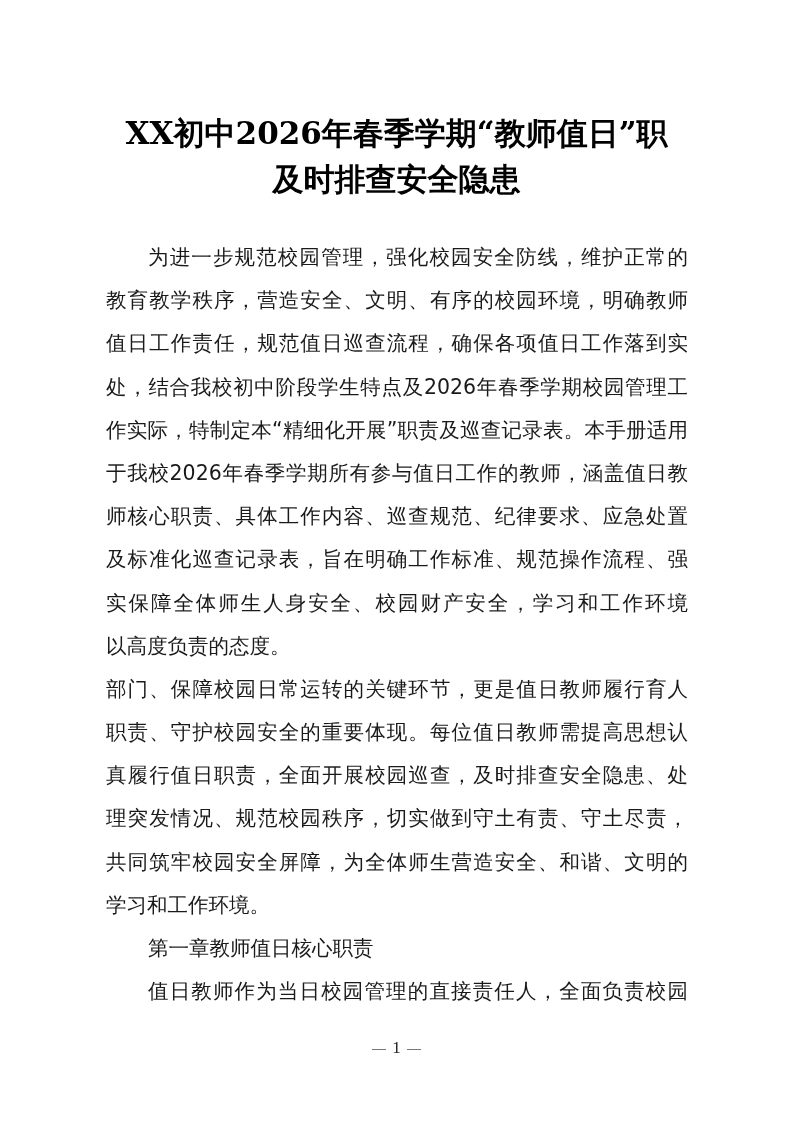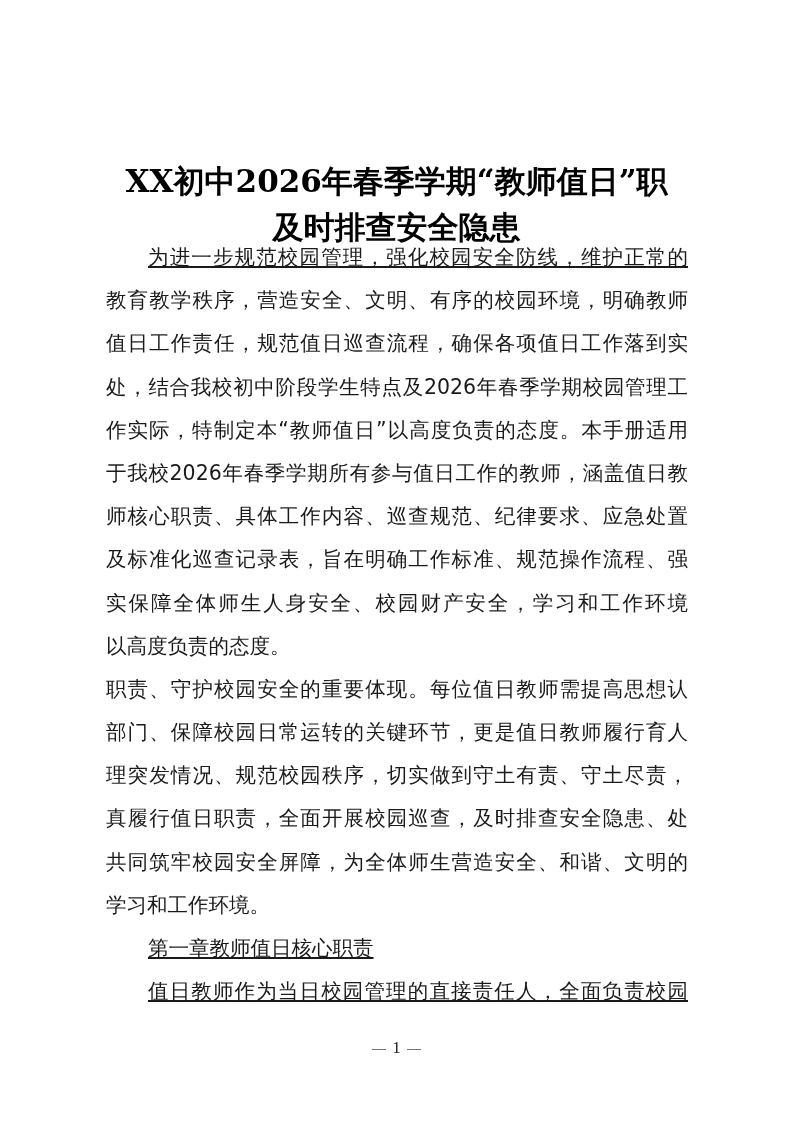--- a/index.html
+++ b/index.html
@@ -33,7 +33,6 @@
       line-height: 46px;
       color: #000000;
       letter-spacing: 0px;
-      margin-top: 48px;
     }
     .title .tline {
       display: block;

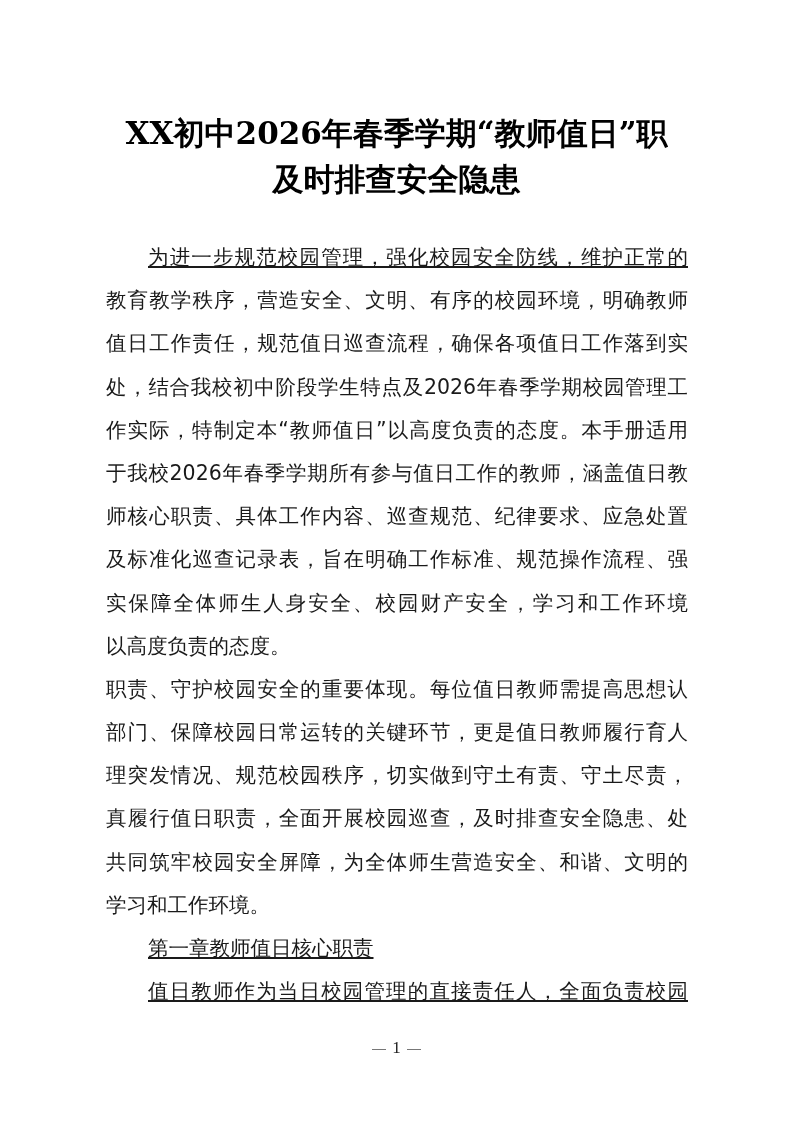--- a/index.html
+++ b/index.html
@@ -57,7 +57,6 @@
     }
     .line.indent {
       padding-left: 42px;
-      text-decoration: underline;
     }
     .line.last {
       text-align-last: left;

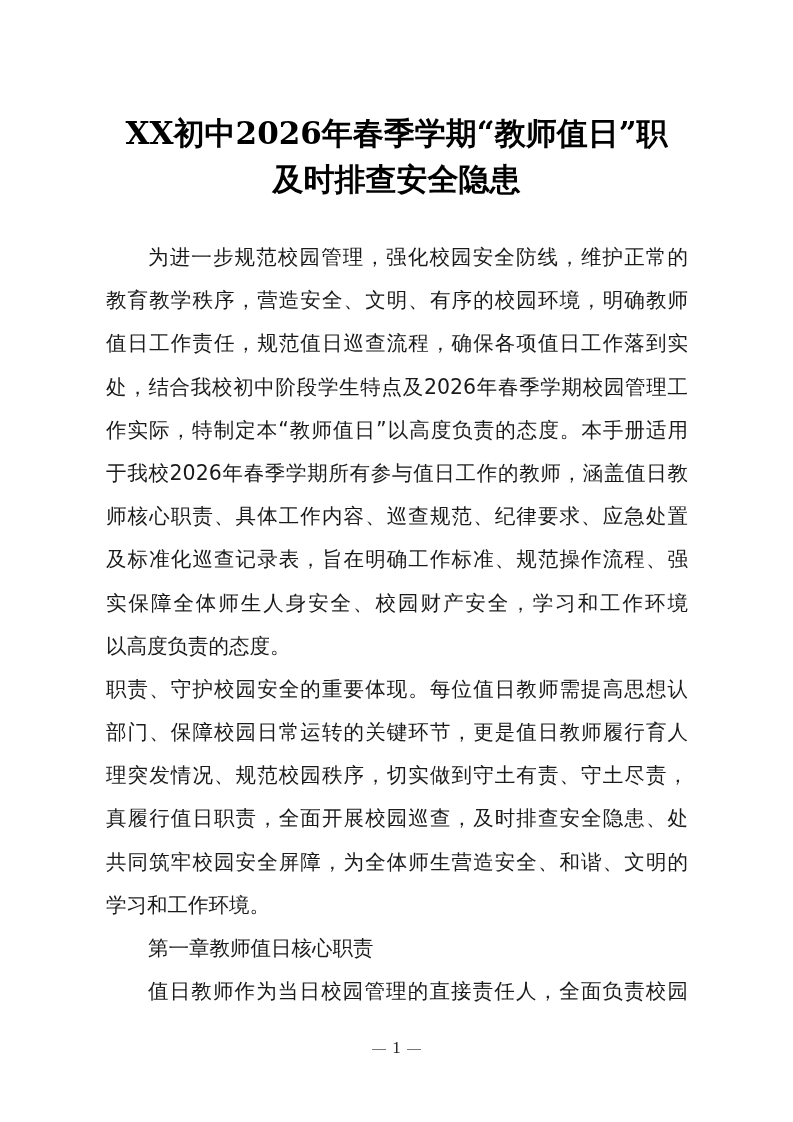--- a/index.html
+++ b/index.html
@@ -97,7 +97,7 @@
       <span class="line">教育教学秩序，营造安全、文明、有序的校园环境，明确教师</span>
       <span class="line">值日工作责任，规范值日巡查流程，确保各项值日工作落到实</span>
       <span class="line">处，结合我校初中阶段学生特点及2026年春季学期校园管理工</span>
-      <span class="line">作实际，特制定本“教师值日”以高度负责的态度。本手册适用</span>
+      <span class="line">作实际，特制定本“精细化开展”职责及巡查记录表。本手册适用</span>
       <span class="line">于我校2026年春季学期所有参与值日工作的教师，涵盖值日教</span>
       <span class="line">师核心职责、具体工作内容、巡查规范、纪律要求、应急处置</span>
       <span class="line">及标准化巡查记录表，旨在明确工作标准、规范操作流程、强</span>

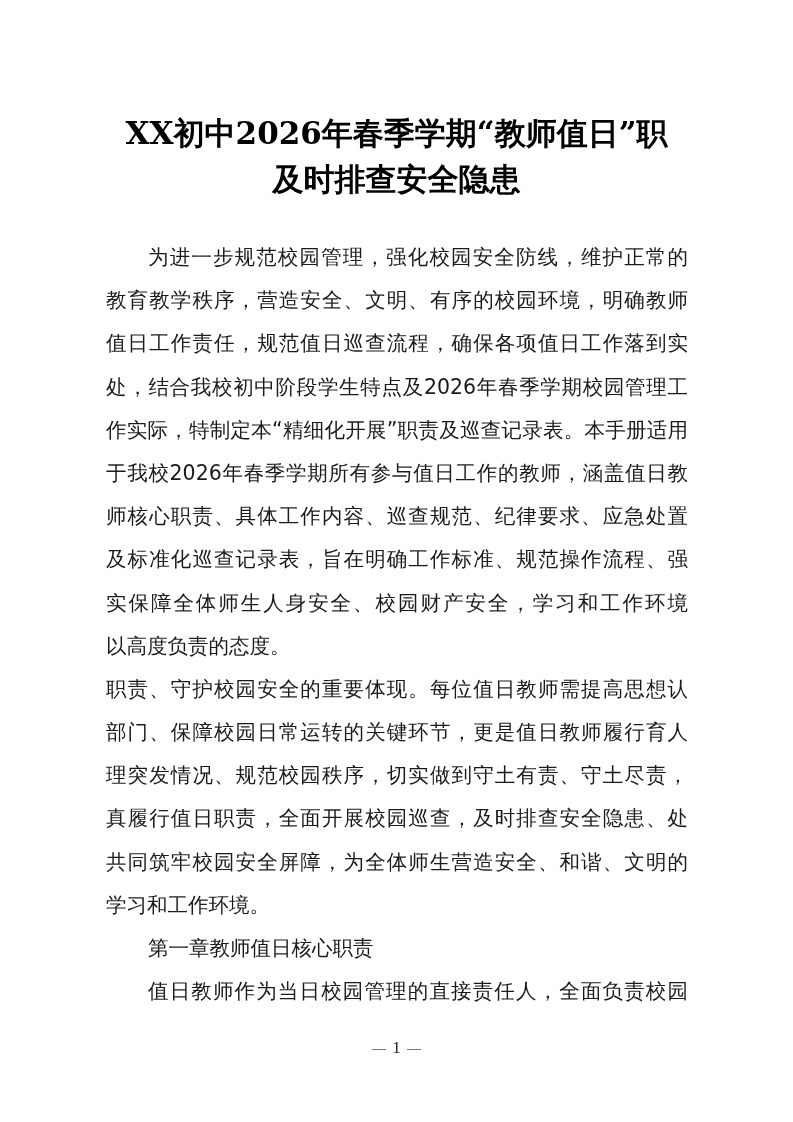--- a/index.html
+++ b/index.html
@@ -106,8 +106,8 @@
     </div>
 
     <div>
+      <span class="line">部门、保障校园日常运转的关键环节，更是值日教师履行育人</span>
       <span class="line">职责、守护校园安全的重要体现。每位值日教师需提高思想认</span>
-      <span class="line">部门、保障校园日常运转的关键环节，更是值日教师履行育人</span>
       <span class="line">理突发情况、规范校园秩序，切实做到守土有责、守土尽责，</span>
       <span class="line">真履行值日职责，全面开展校园巡查，及时排查安全隐患、处</span>
       <span class="line">共同筑牢校园安全屏障，为全体师生营造安全、和谐、文明的</span>

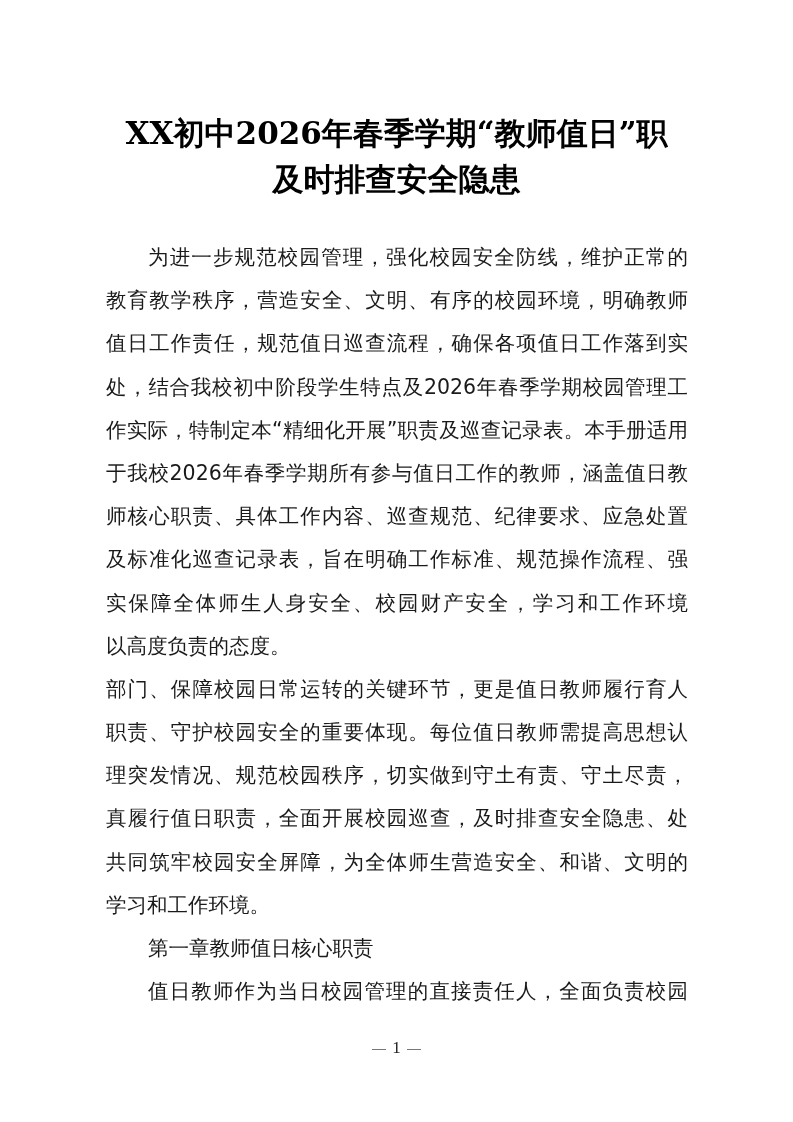--- a/index.html
+++ b/index.html
@@ -108,8 +108,8 @@
     <div>
       <span class="line">部门、保障校园日常运转的关键环节，更是值日教师履行育人</span>
       <span class="line">职责、守护校园安全的重要体现。每位值日教师需提高思想认</span>
+      <span class="line">真履行值日职责，全面开展校园巡查，及时排查安全隐患、处</span>
       <span class="line">理突发情况、规范校园秩序，切实做到守土有责、守土尽责，</span>
-      <span class="line">真履行值日职责，全面开展校园巡查，及时排查安全隐患、处</span>
       <span class="line">共同筑牢校园安全屏障，为全体师生营造安全、和谐、文明的</span>
       <span class="line last">学习和工作环境。</span>
     </div>

